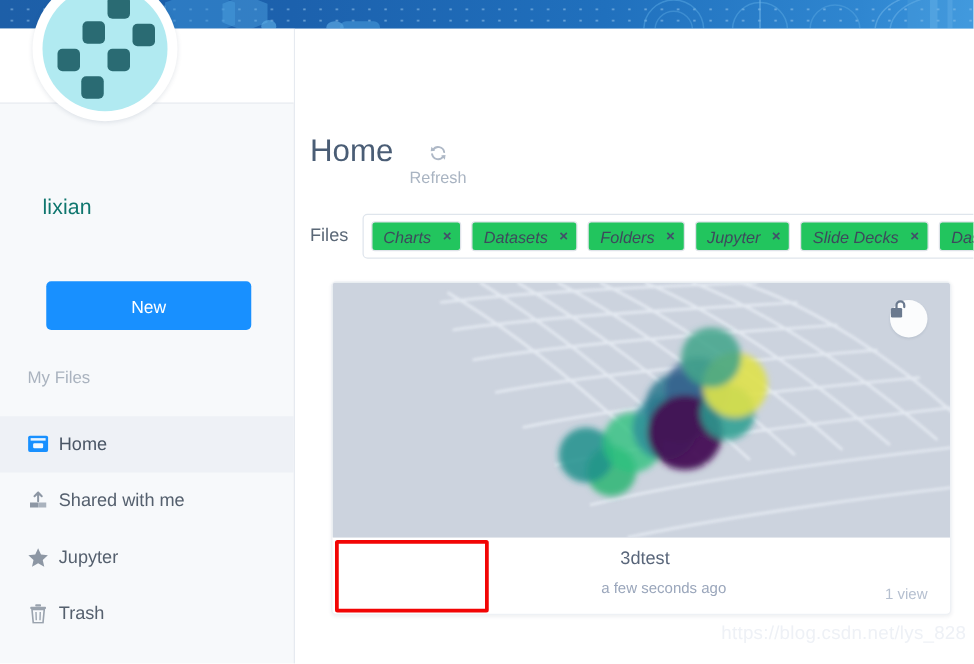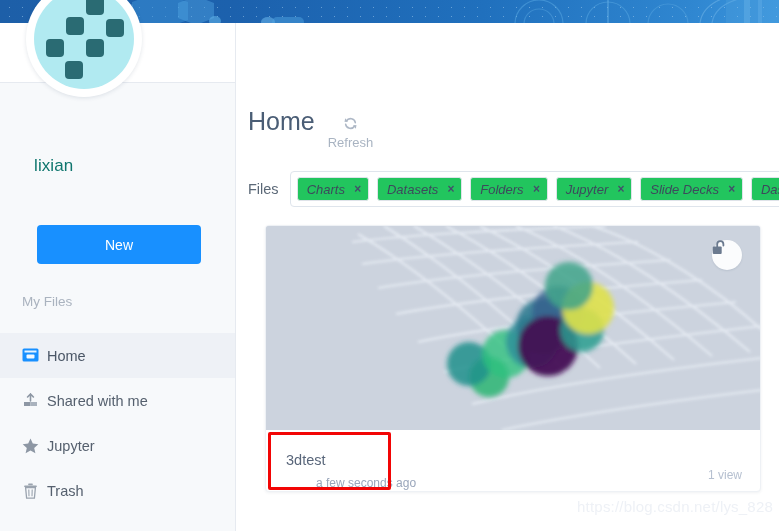--- a/index.html
+++ b/index.html
@@ -123,7 +123,7 @@
     align-items: center; justify-content: center; cursor: pointer;
     box-shadow: 0 1px 2px rgba(50,70,100,.12);
   }
-  .card-foot { position: relative; height: 62px; padding: 22px 14px 0 20px; }
+  .card-foot { position: relative; height: 62px; padding: 9px 14px 0 20px; text-align: center; }
   .card-name { font-size: 14.5px; color: #59667a; }
   .card-time { font-size: 12px; color: #9aa6bb; margin-top: 8px; margin-left: 30px; }
   .views { position: absolute; right: 18px; bottom: 10px; font-size: 12px; color: #b6c0d0; }

